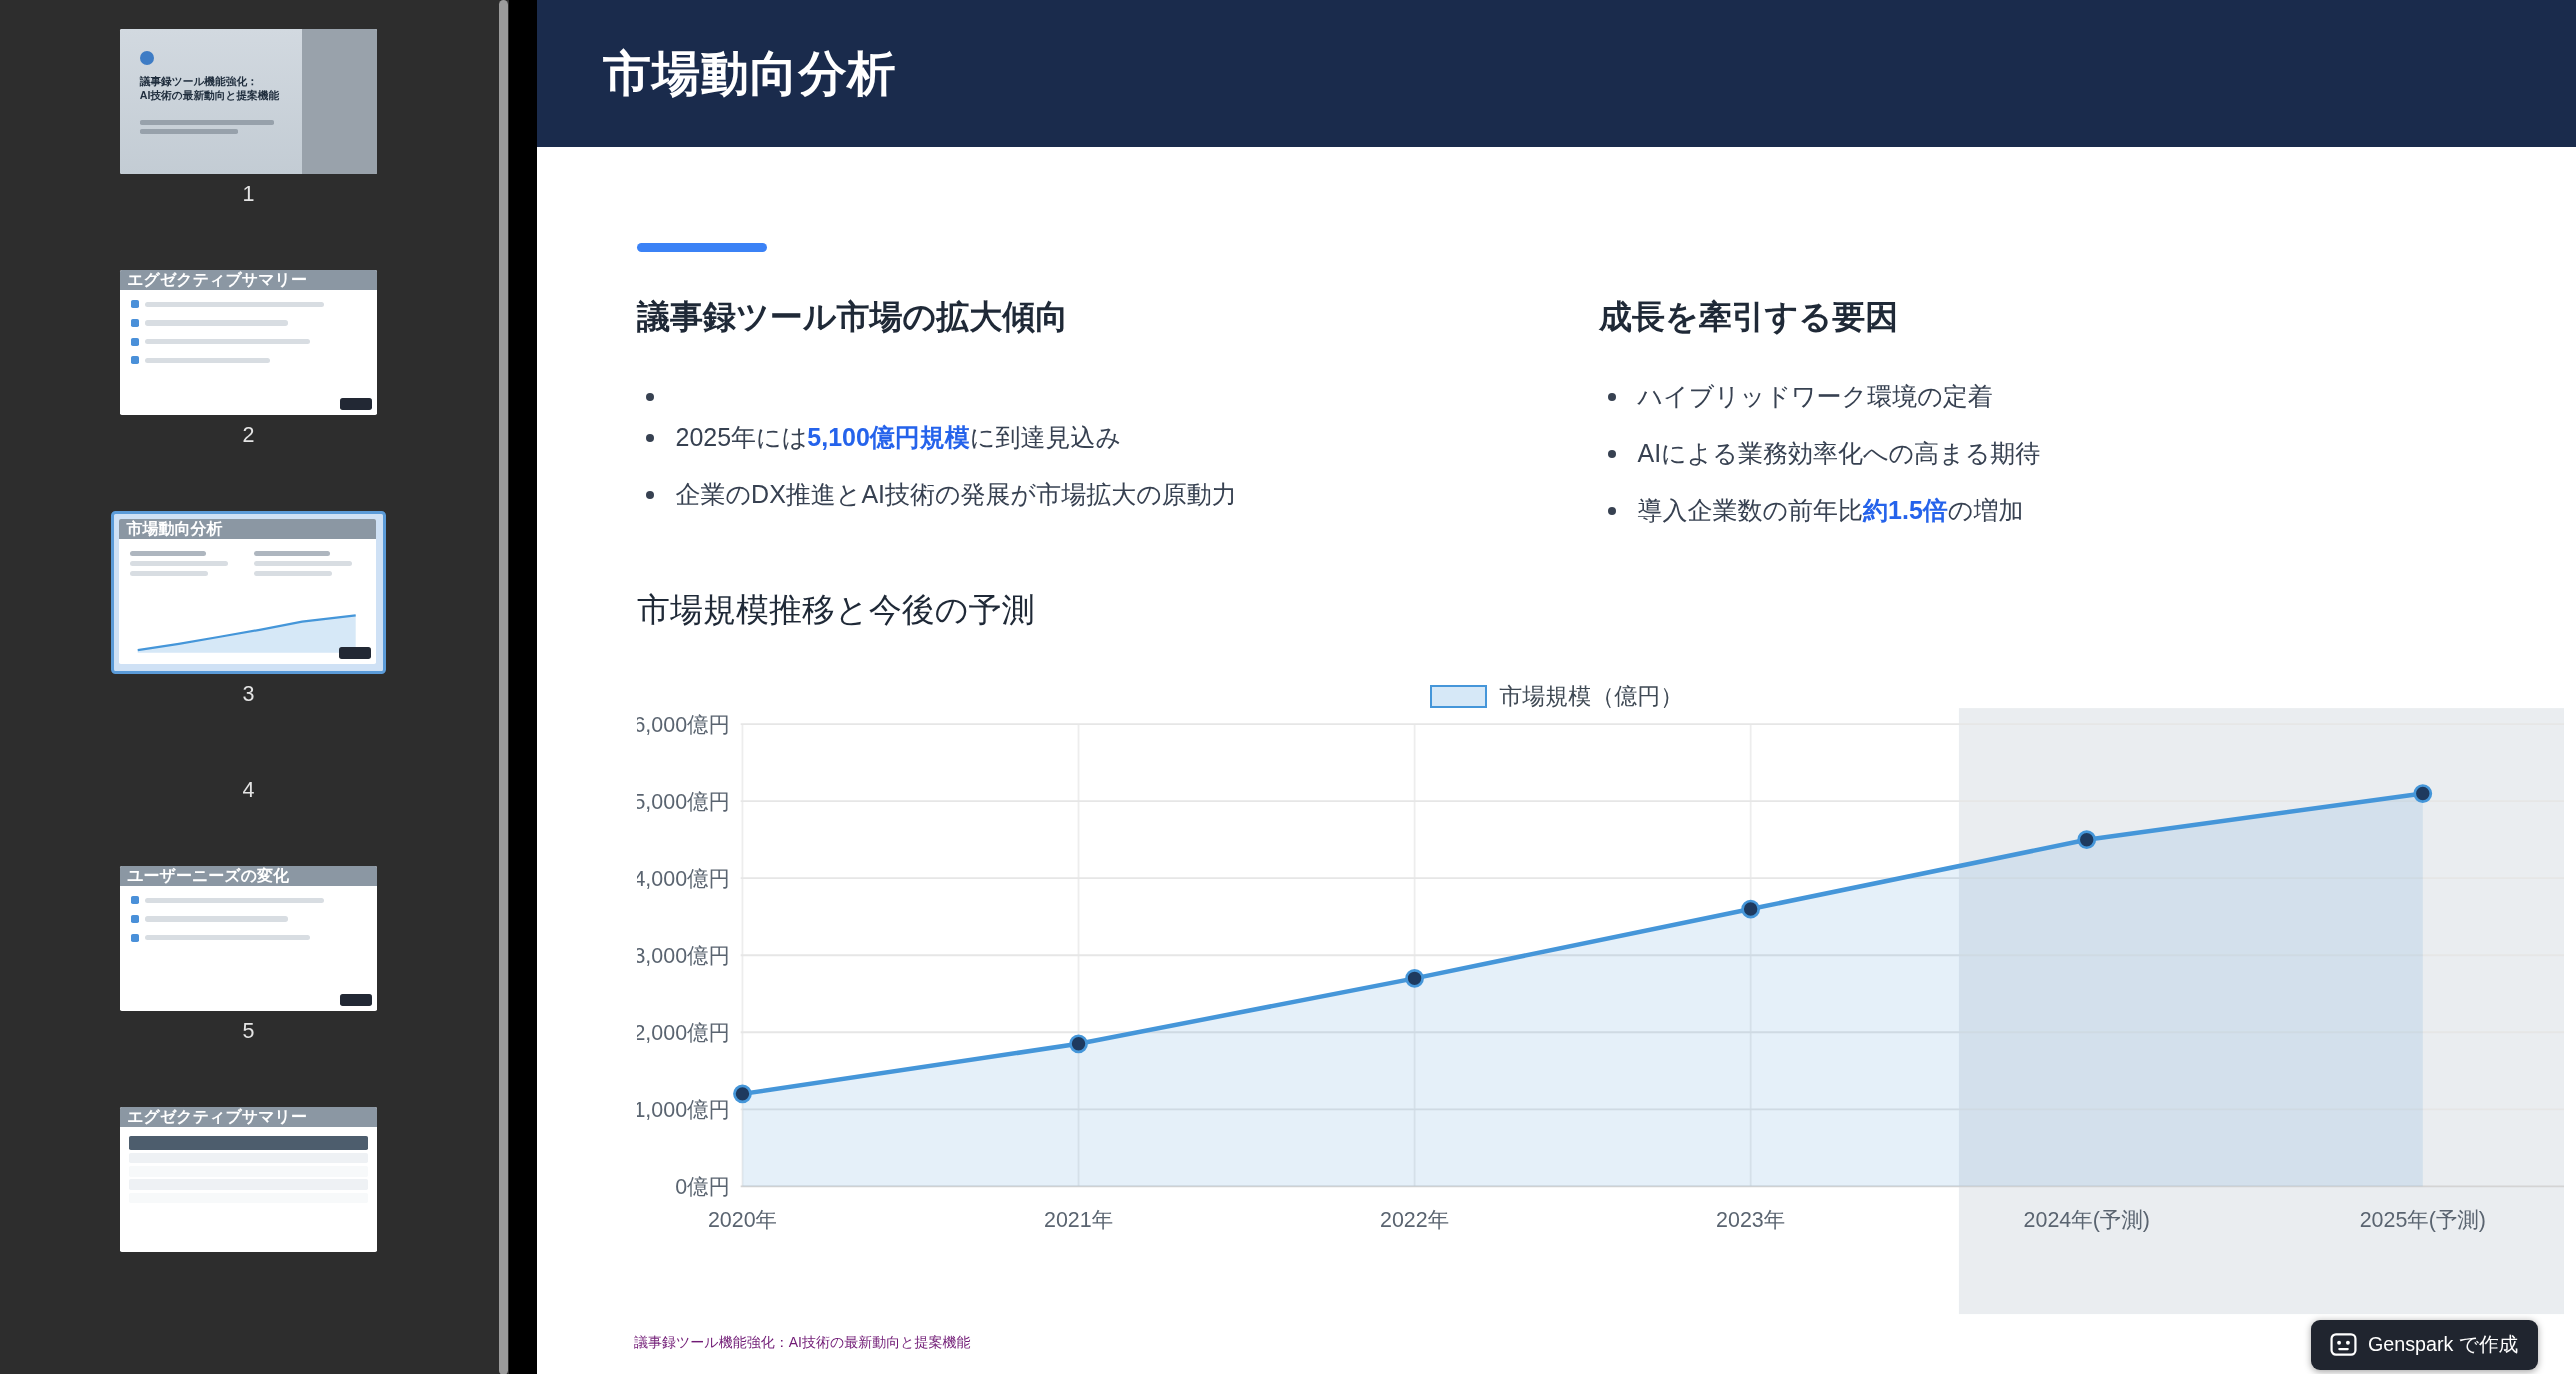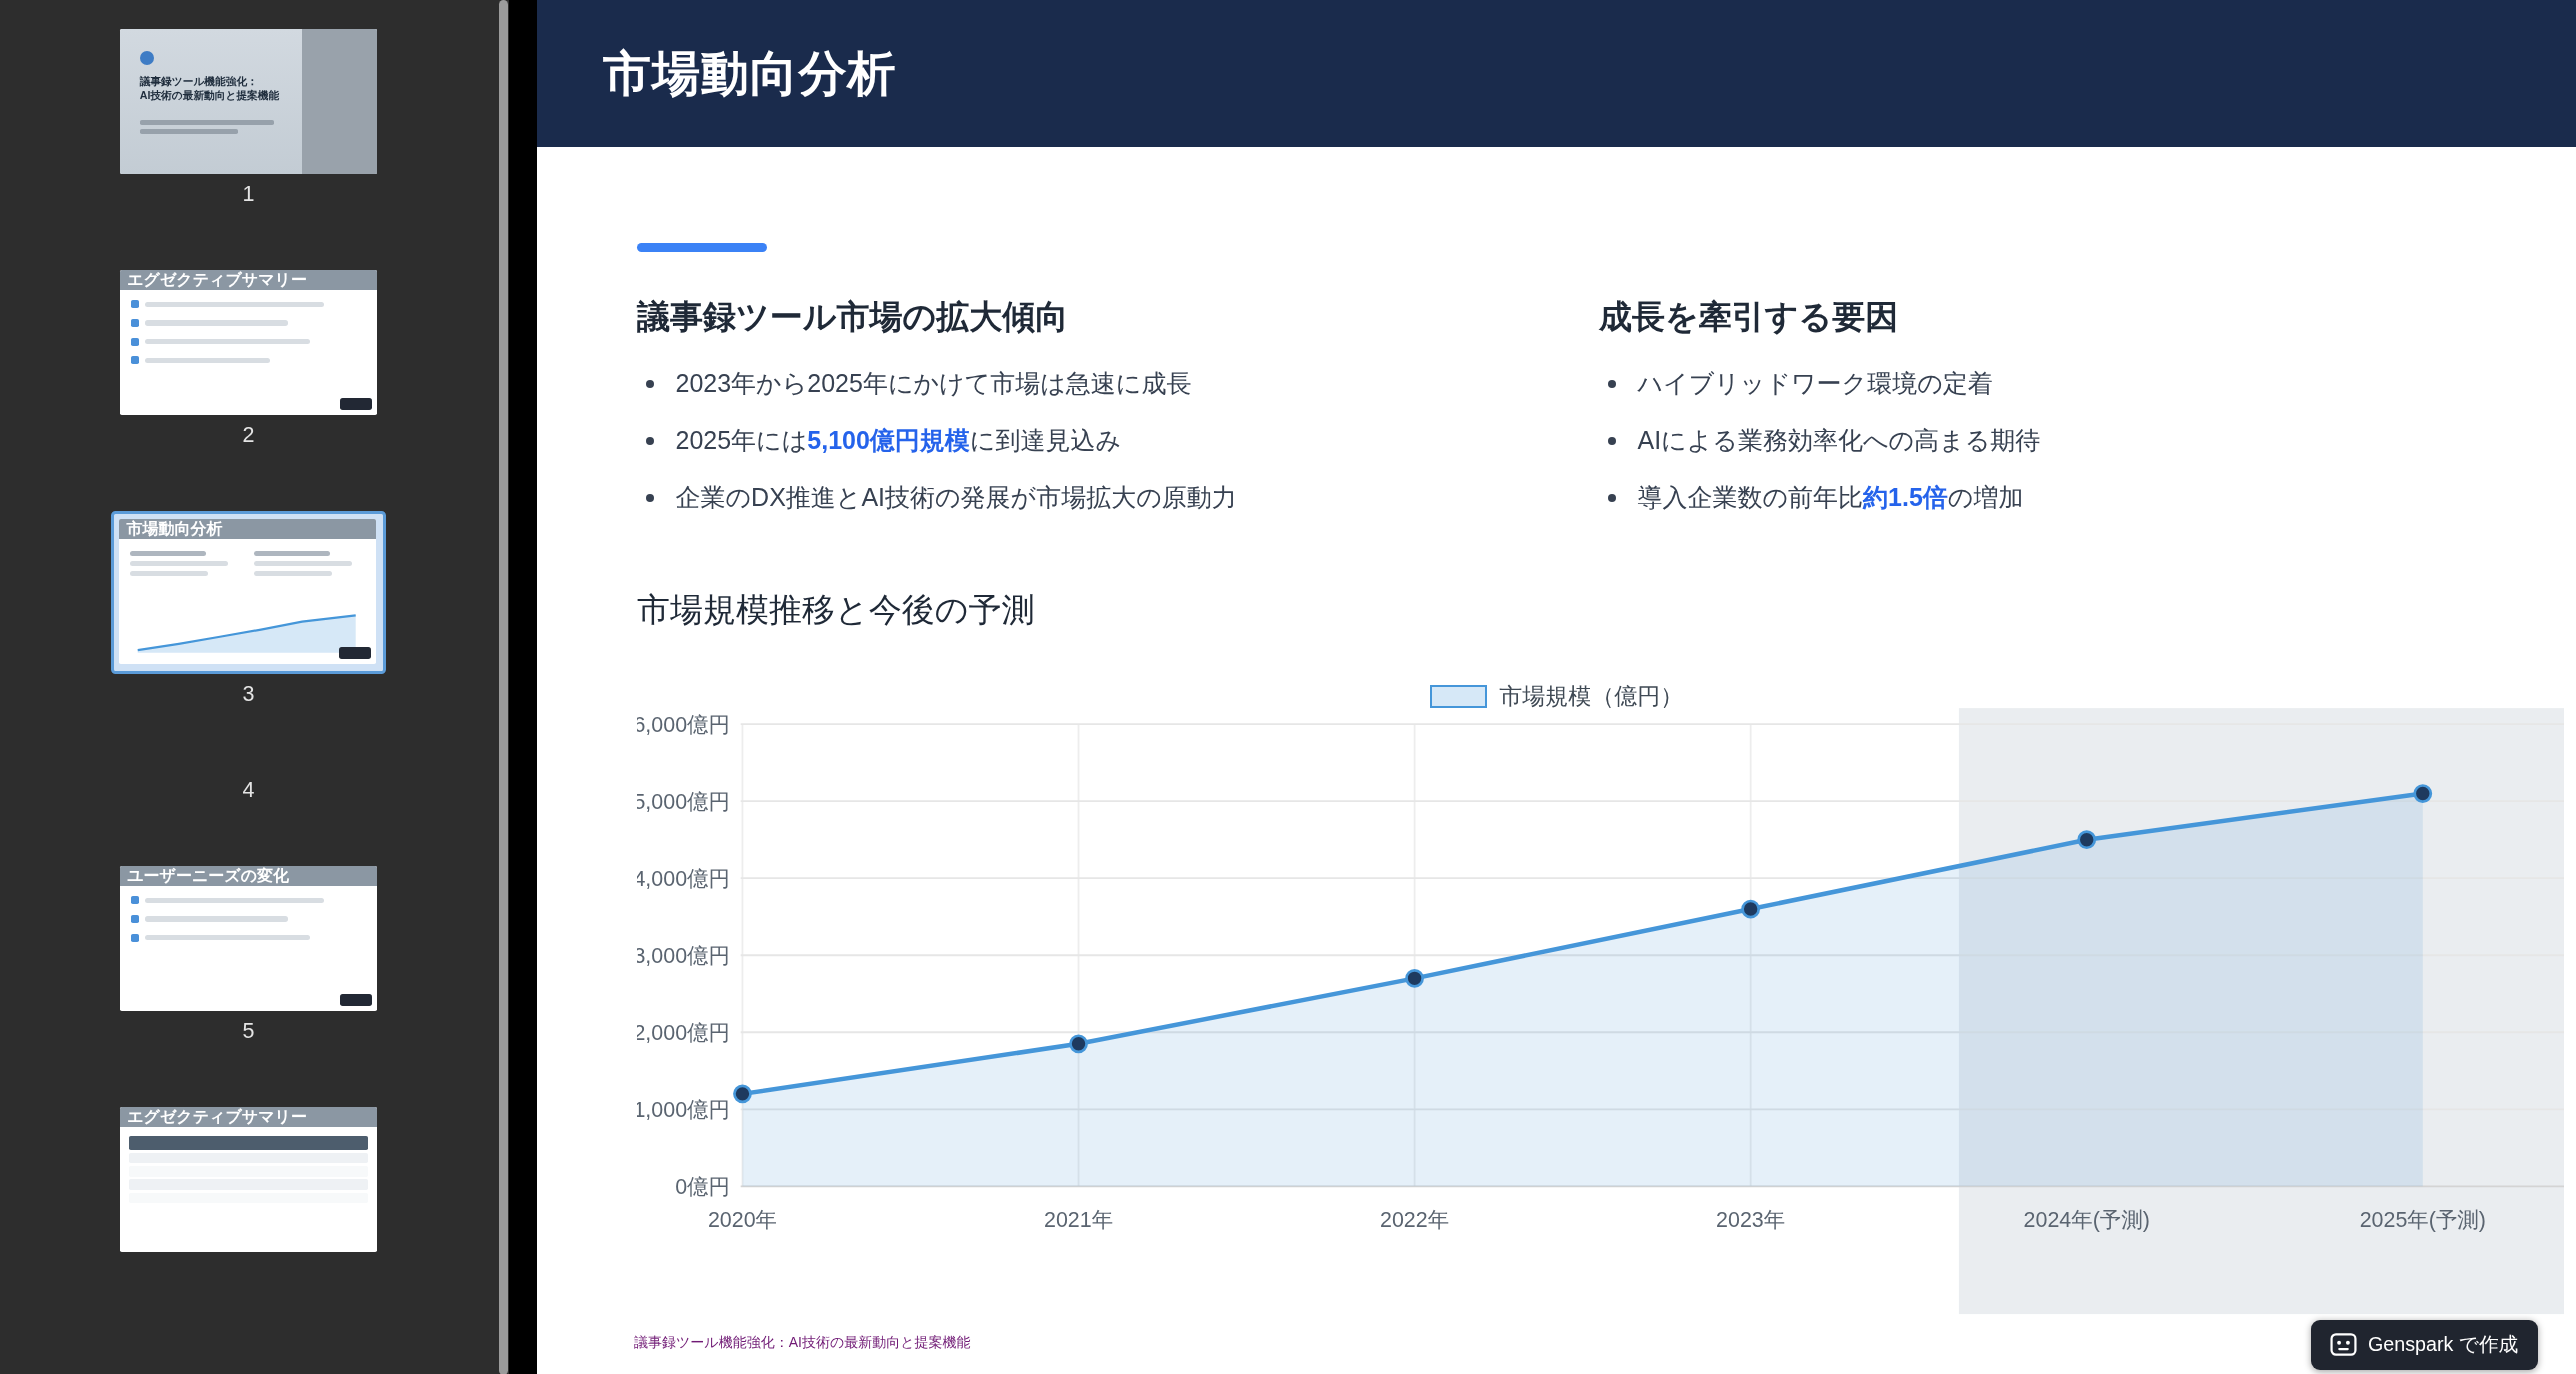--- a/index.html
+++ b/index.html
@@ -55,7 +55,7 @@
   .col{position:absolute;top:295px}
   .col-left{left:100px;width:943px}
   .col-right{left:1062px;width:921px}
-  .col h2{font-size:33px;color:#1f2937;font-weight:700;margin-bottom:23px}
+  .col h2{font-size:33px;color:#1f2937;font-weight:700;margin-bottom:36px}
   .bullets{list-style:none}
   .bullets li{display:flex;align-items:flex-start;margin-bottom:16px;font-size:25px;color:#374151;line-height:41px}
   .dot{width:8px;height:8px;border-radius:50%;background:#374151;margin:17px 21.5px 0 9px;flex:0 0 auto}

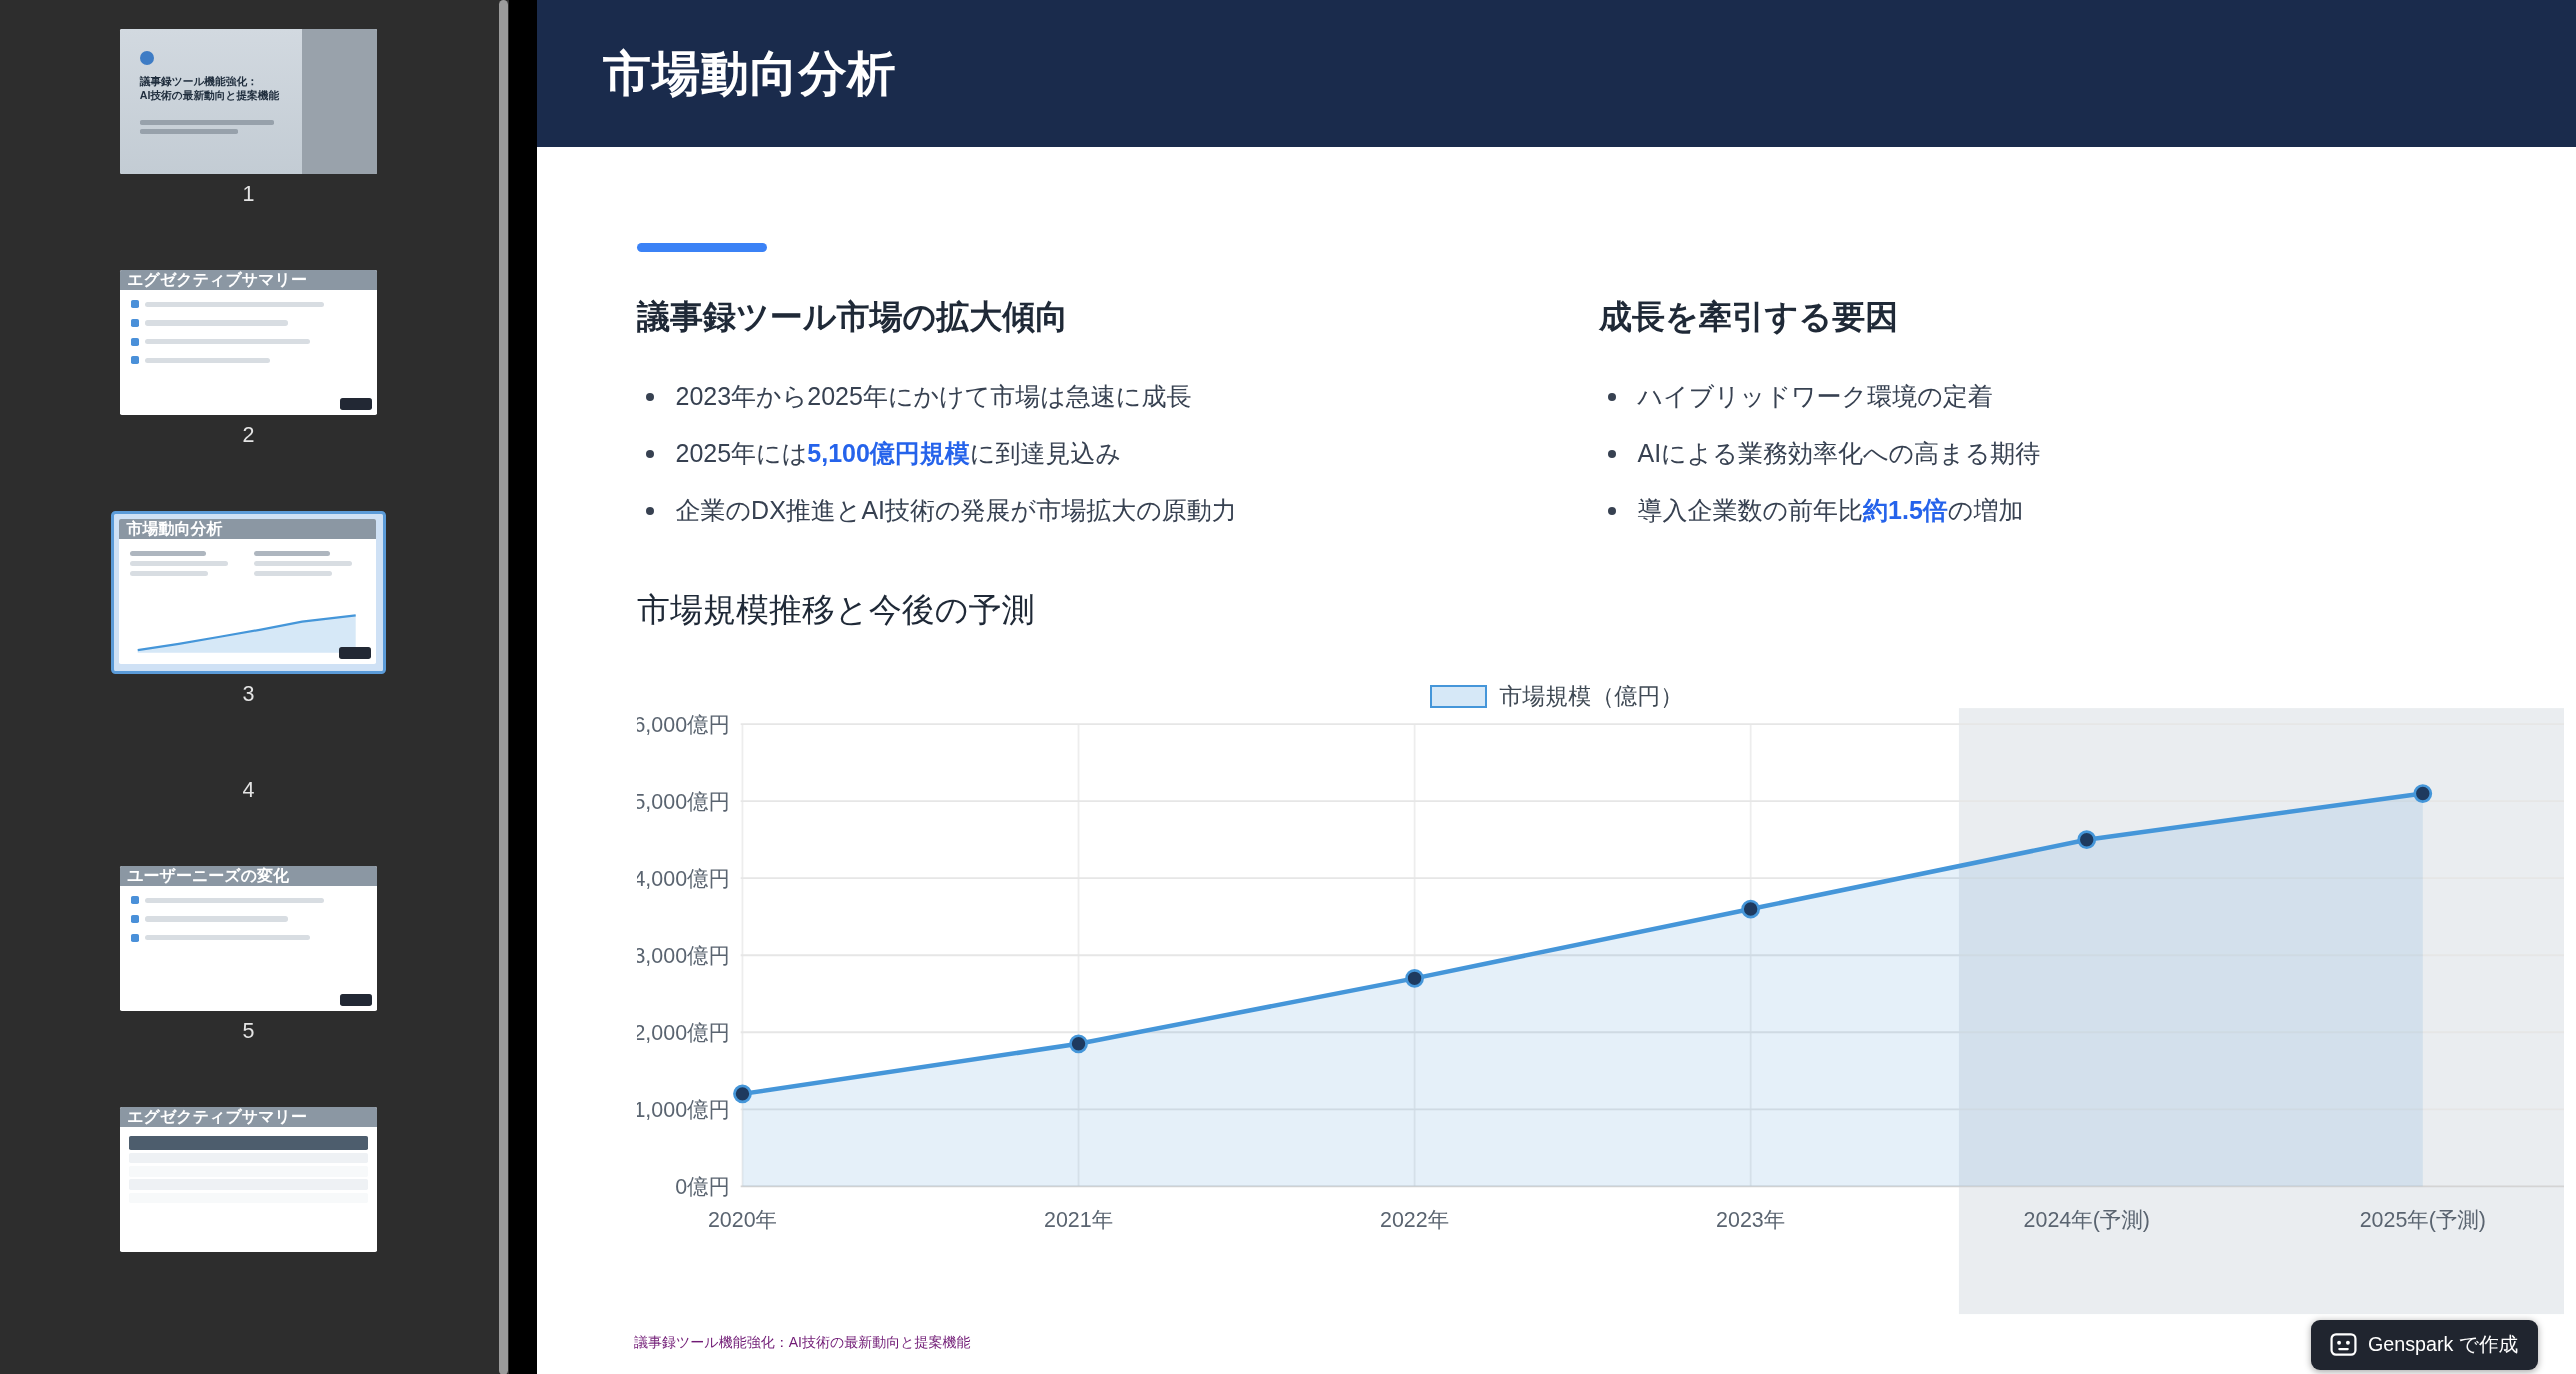--- a/index.html
+++ b/index.html
@@ -199,7 +199,6 @@
       <ul class="bullets" id="bullets-left">
           <li>
             <span class="dot"></span>
-            <span class="btext">2023年から2025年にかけて市場は急速に成長</span>
           </li>
           <li>
             <span class="dot"></span>

